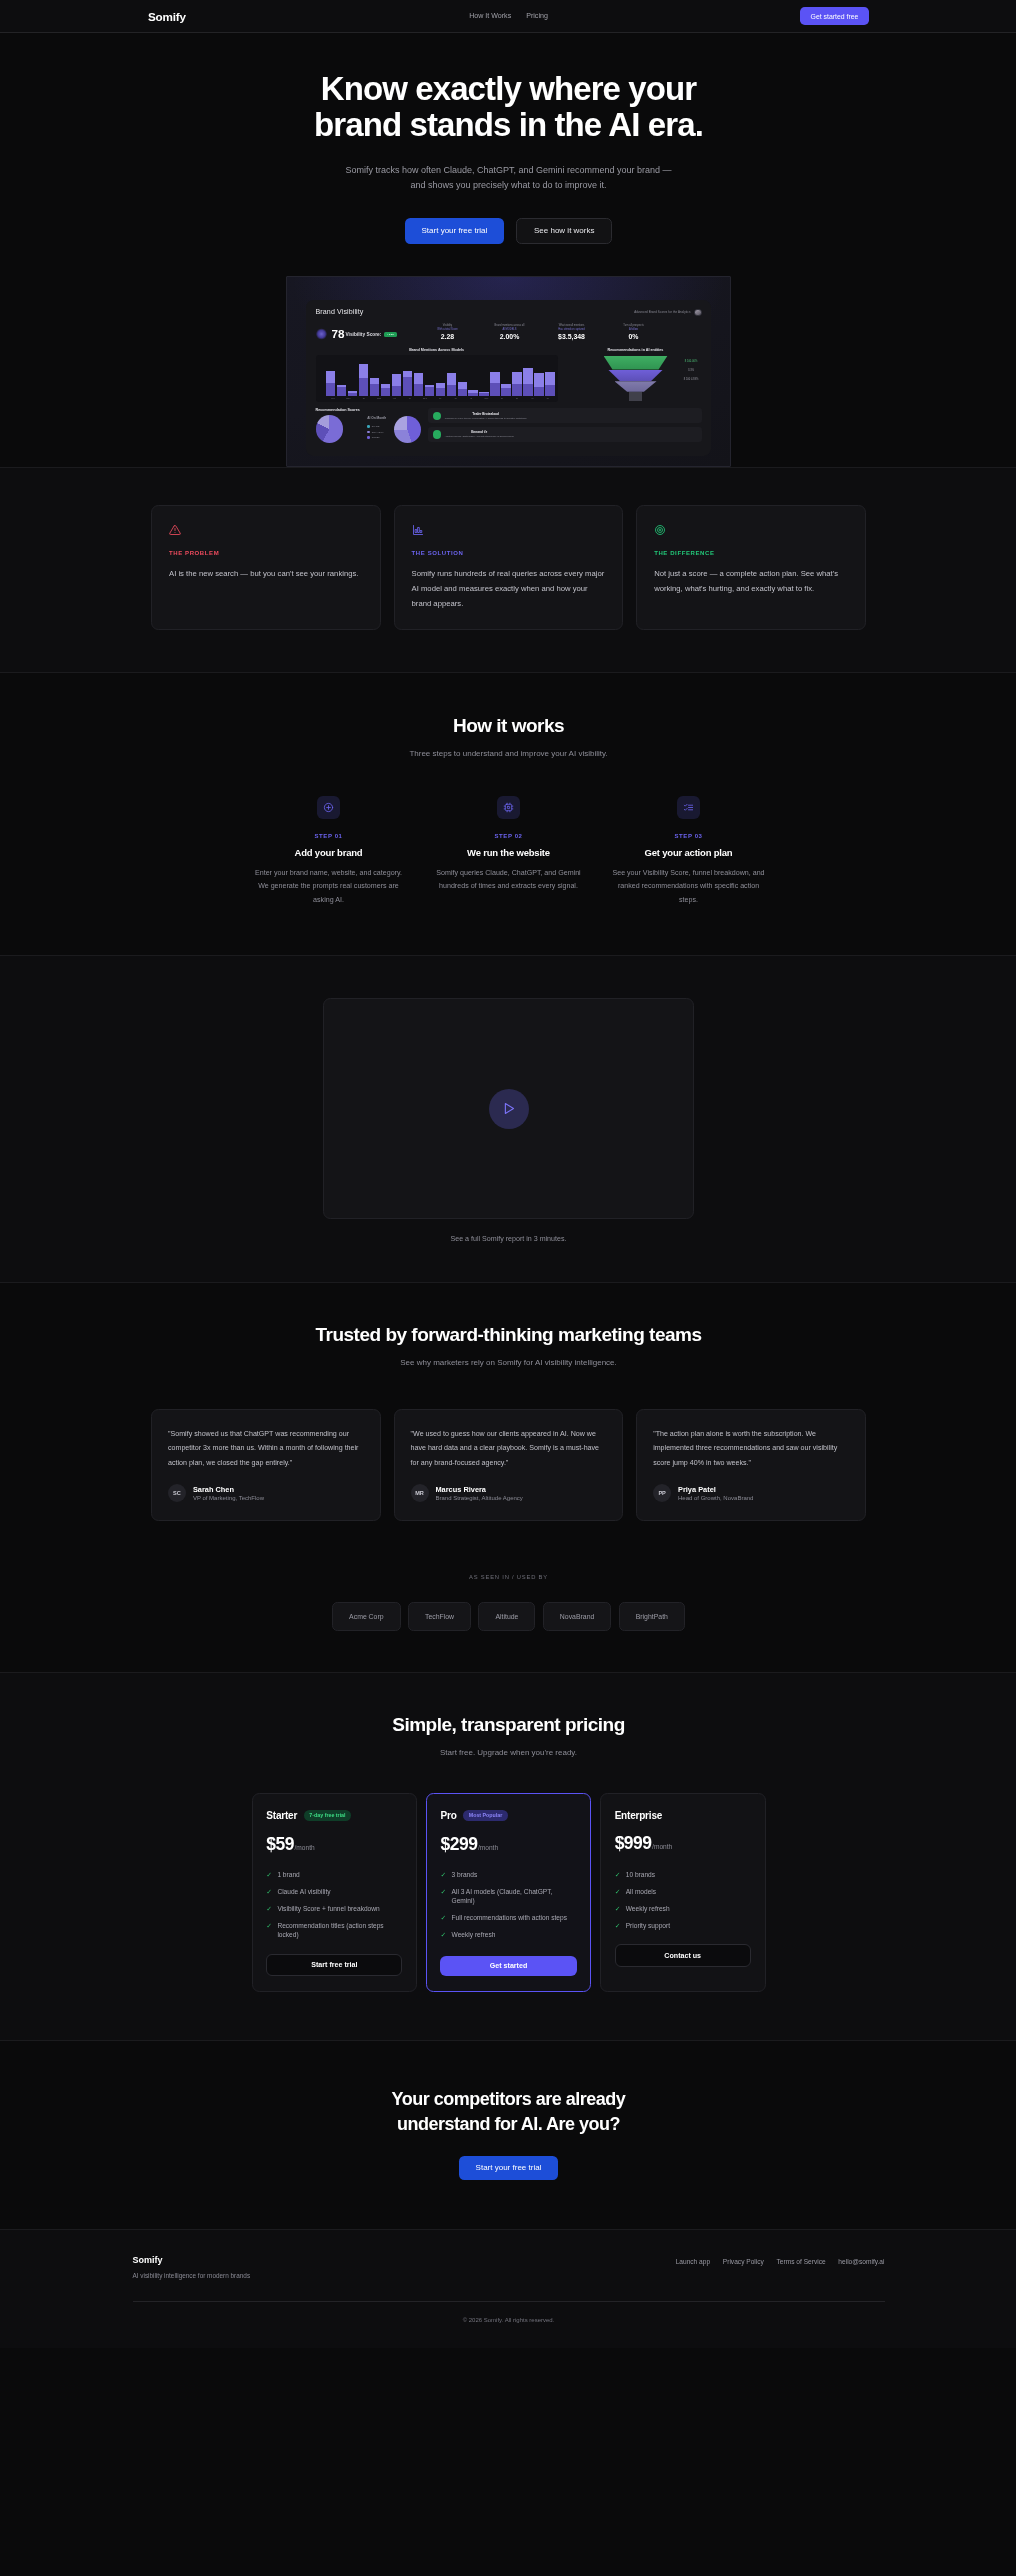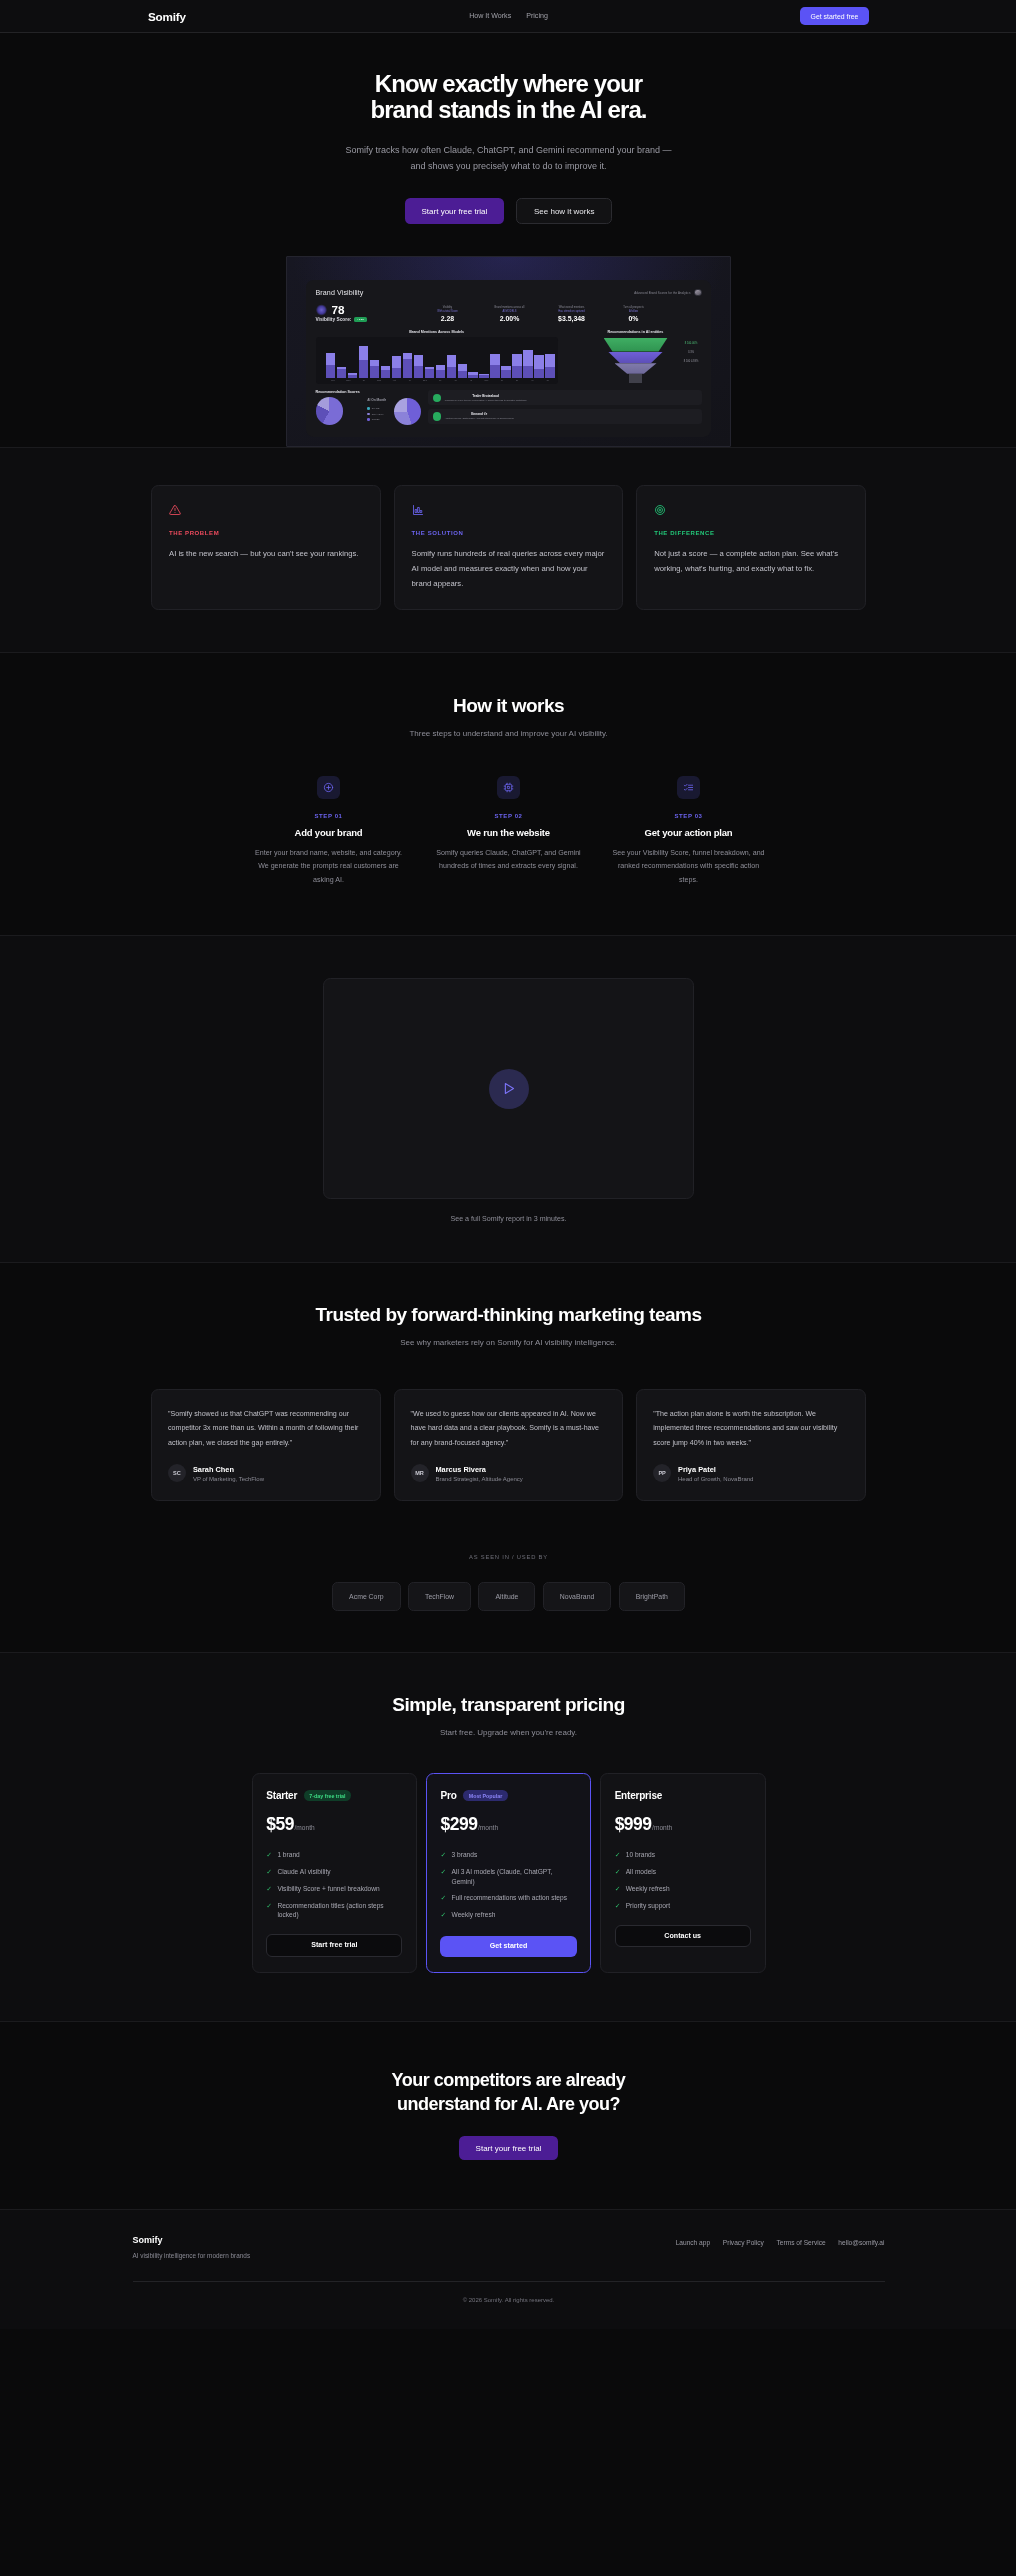--- a/index.html
+++ b/index.html
@@ -35,7 +35,7 @@
   
   .hero { padding:38px 0 0; text-align:center; background:#0a0a0b; }
   .hero h1 {
-    font-size:24px; line-height:1.1; font-weight:800;
+    font-size:33px; line-height:1.1; font-weight:800;
     letter-spacing:-0.9px; color:#ffffff;
     max-width:424px; margin:0 auto;
   }

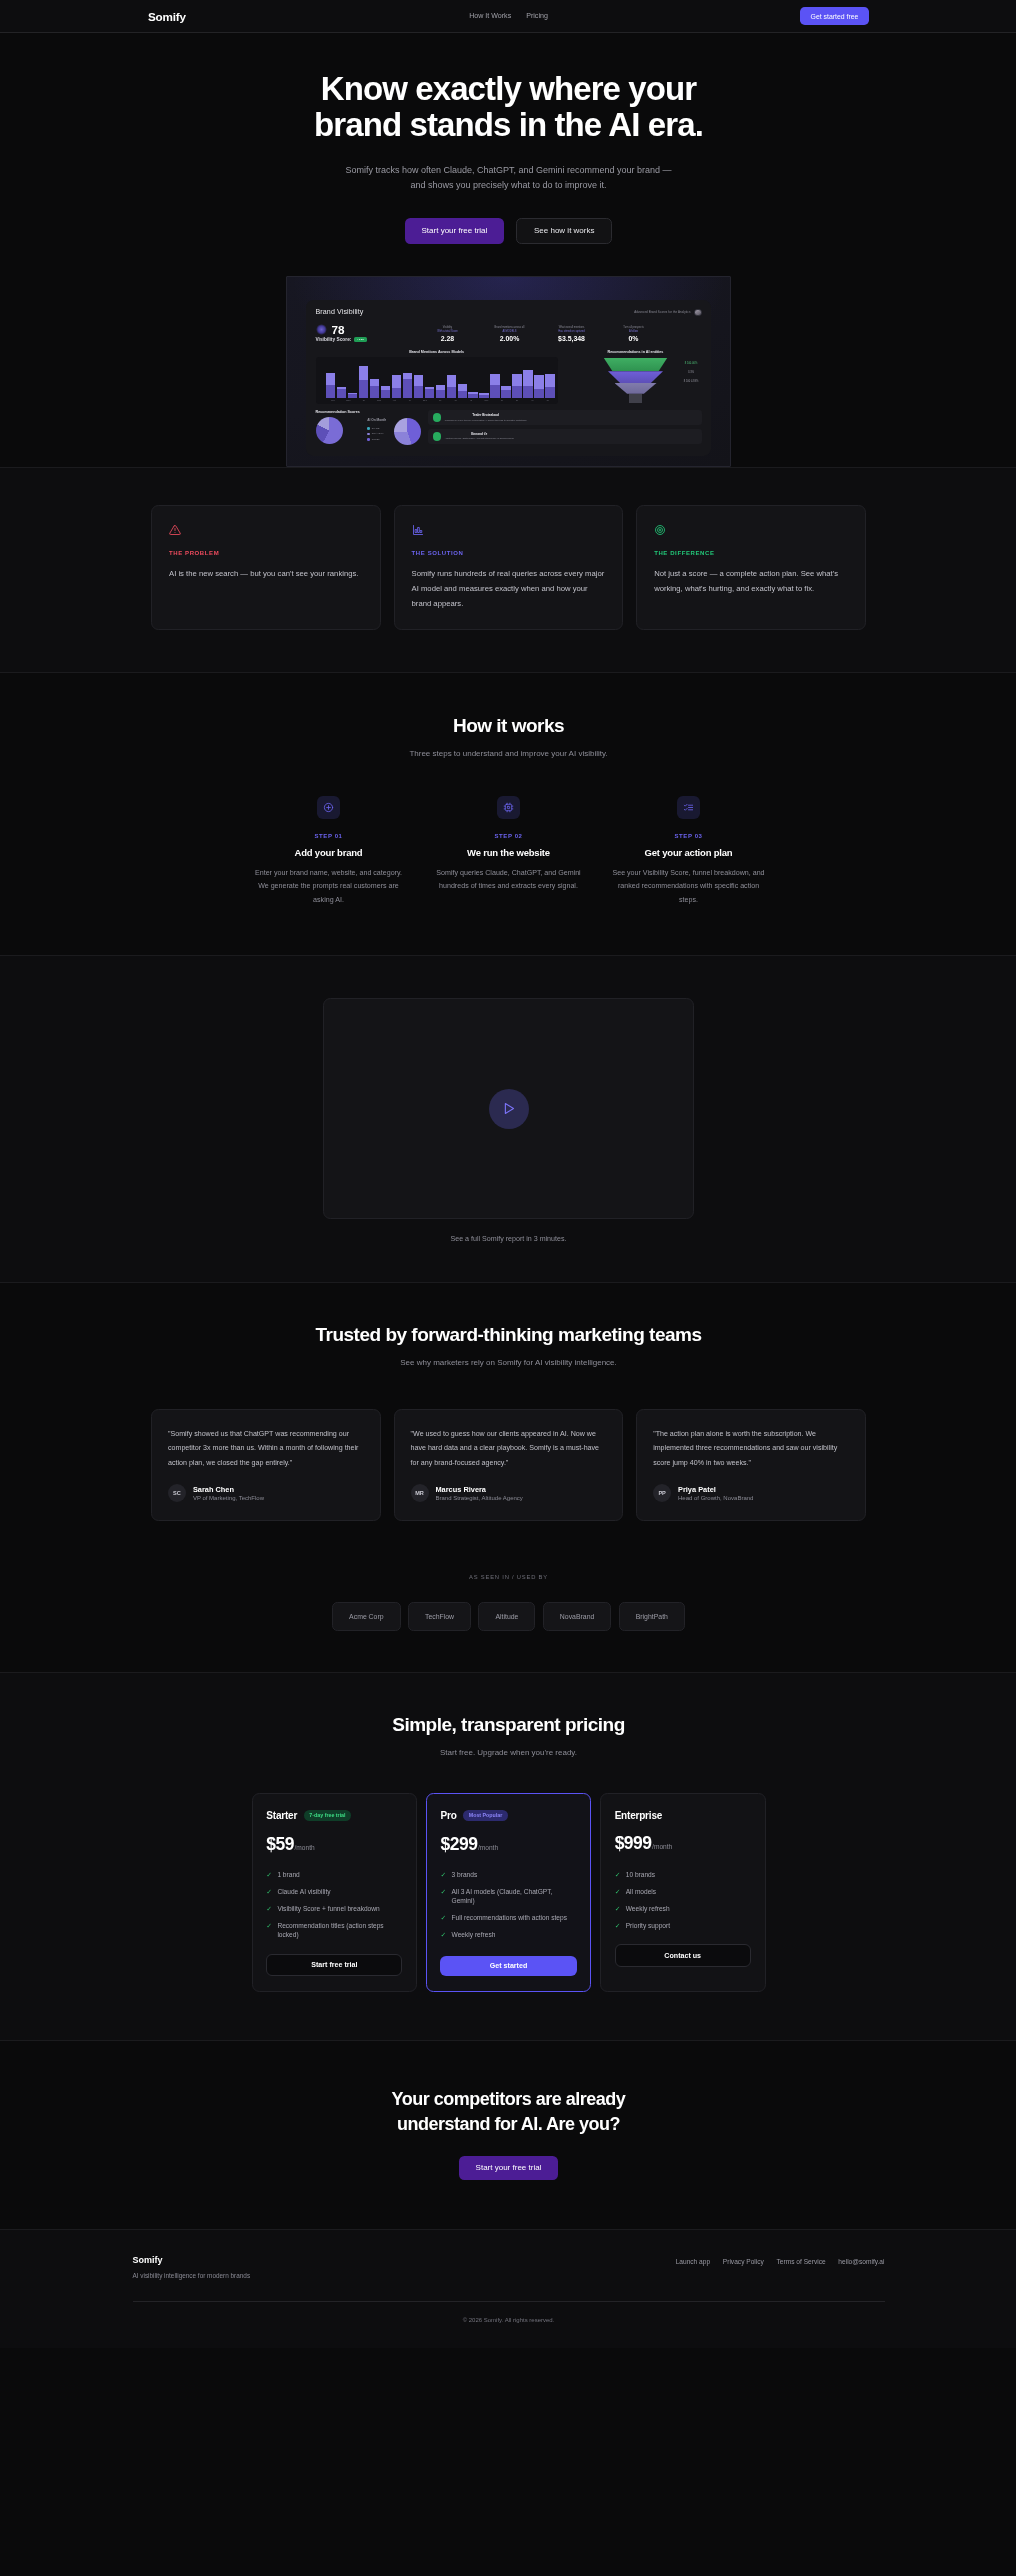--- a/index.html
+++ b/index.html
@@ -45,7 +45,7 @@
   }
   .hero-btns { margin-top:24px; display:flex; gap:11.7px; justify-content:center; }
   .btn-primary {
-    background:#4c1d95; color:#fff; border:none;
+    background:#1d4ed8; color:#fff; border:none;
     font-size:8px; font-weight:500;
     padding:7.4px 17px; border-radius:5.3px; cursor:pointer;
   }

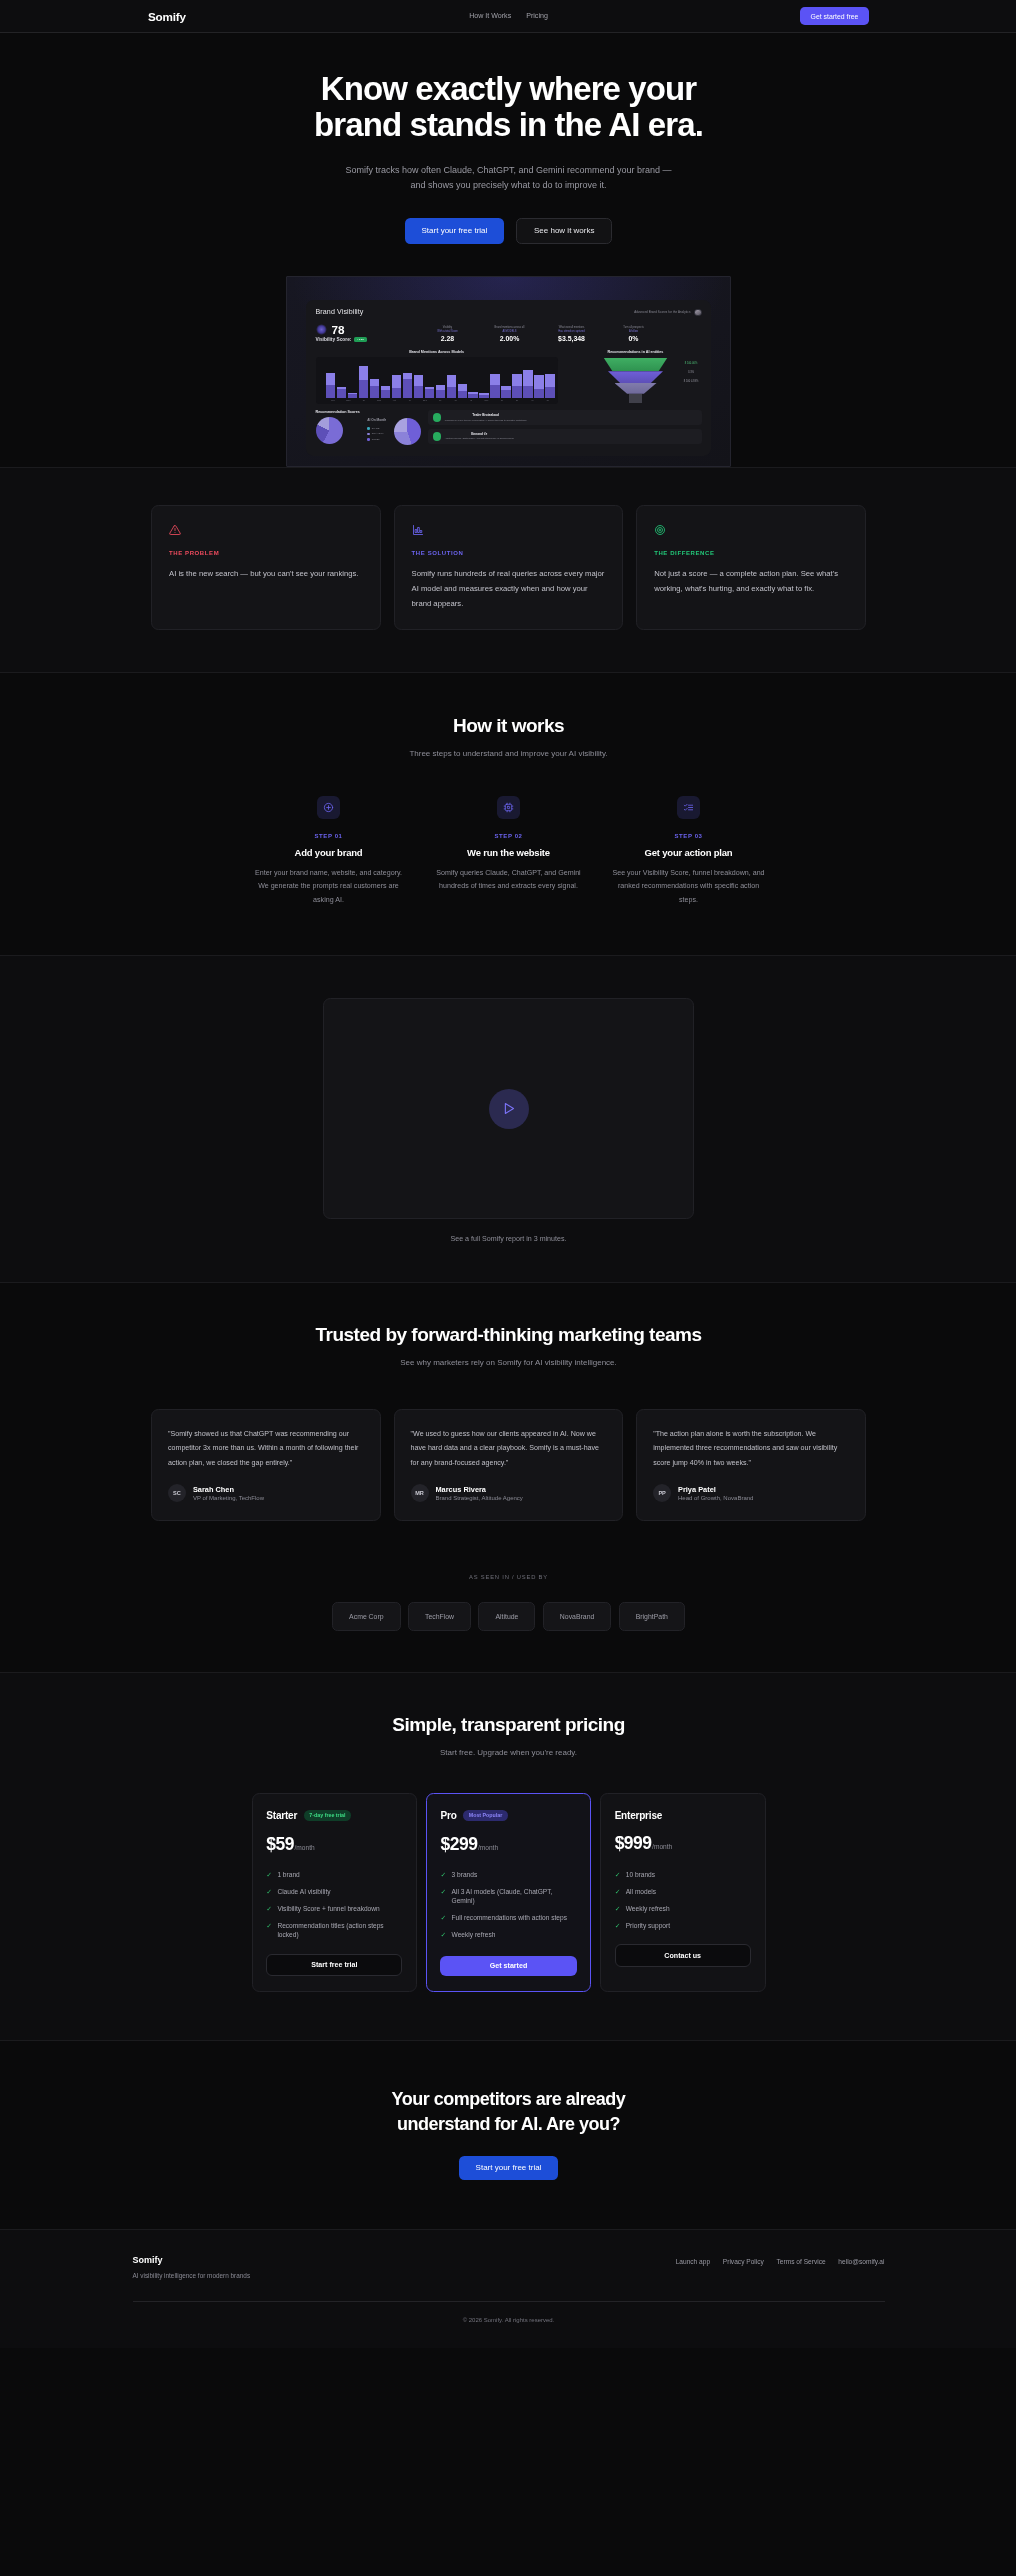--- a/index.html
+++ b/index.html
@@ -85,7 +85,7 @@
     border:0.5px solid #3a3a44;
   }
   .mk-stats { display:flex; align-items:flex-end; gap:0; margin-top:7.4px; }
-  .mk-score-box { display:flex; flex-direction:column; gap:1.1px; width:101px; }
+  .mk-score-box { display:flex; gap:1.1px; width:101px; }
   .mk-score-row { display:flex; align-items:center; gap:4.2px; }
   .mk-spark {
     width:11.7px; height:11.7px; border-radius:50%;

